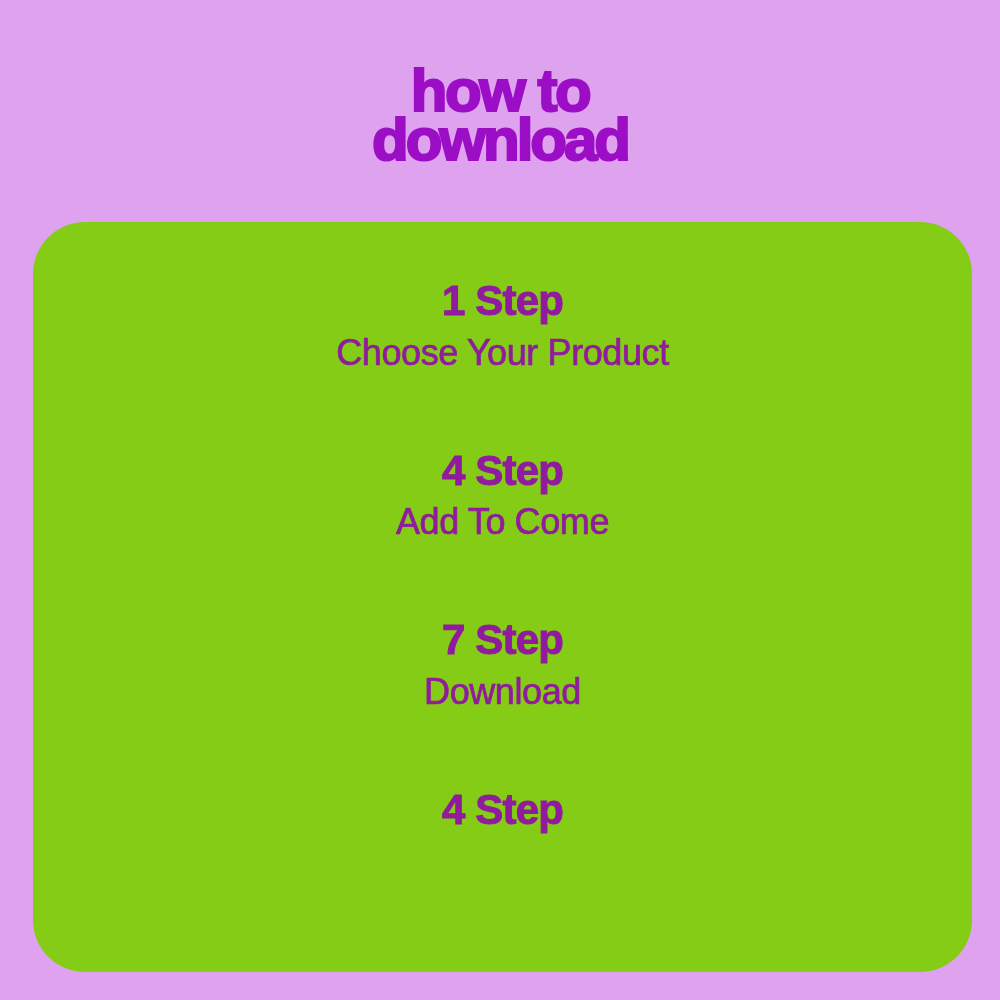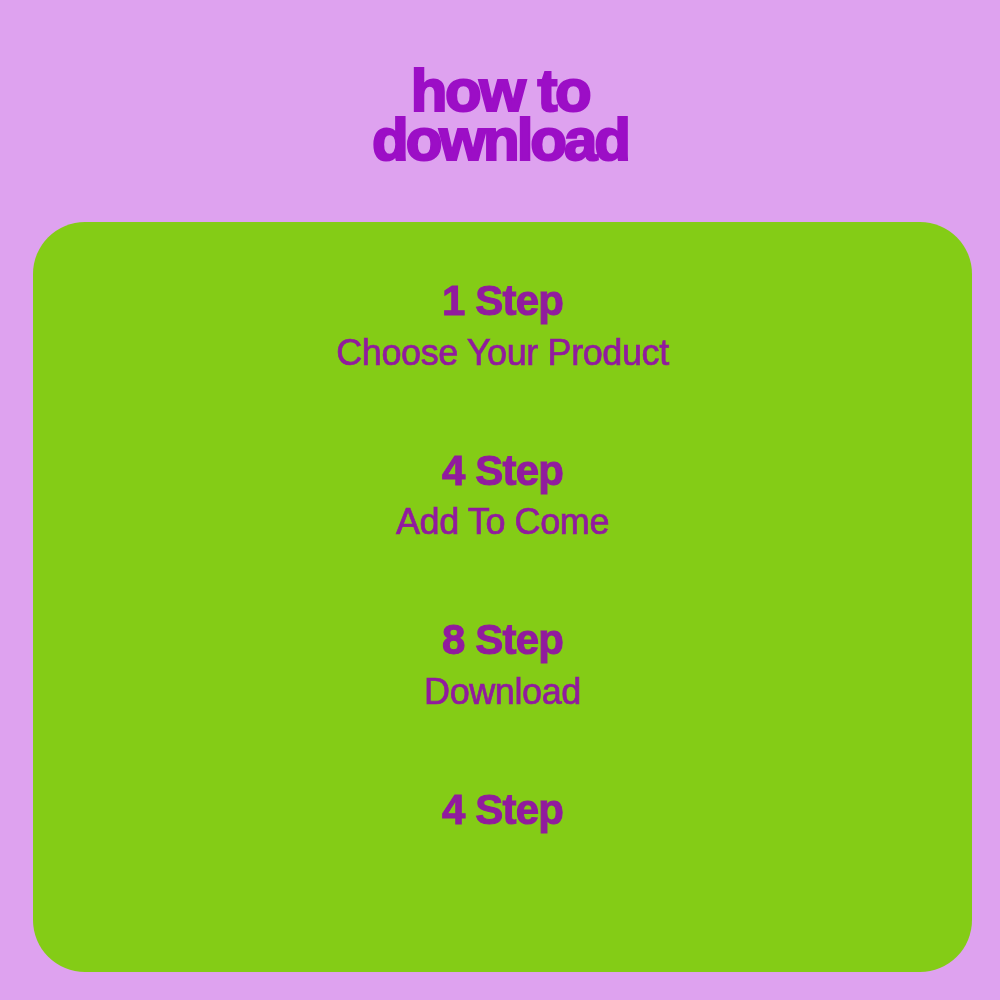--- a/index.html
+++ b/index.html
@@ -124,7 +124,7 @@
       </div>
 
       <div class="step">
-        <span class="step-title">8 Step</span>
+        <span class="step-title">7 Step</span>
         <span class="step-desc">Download</span>
       </div>
 

